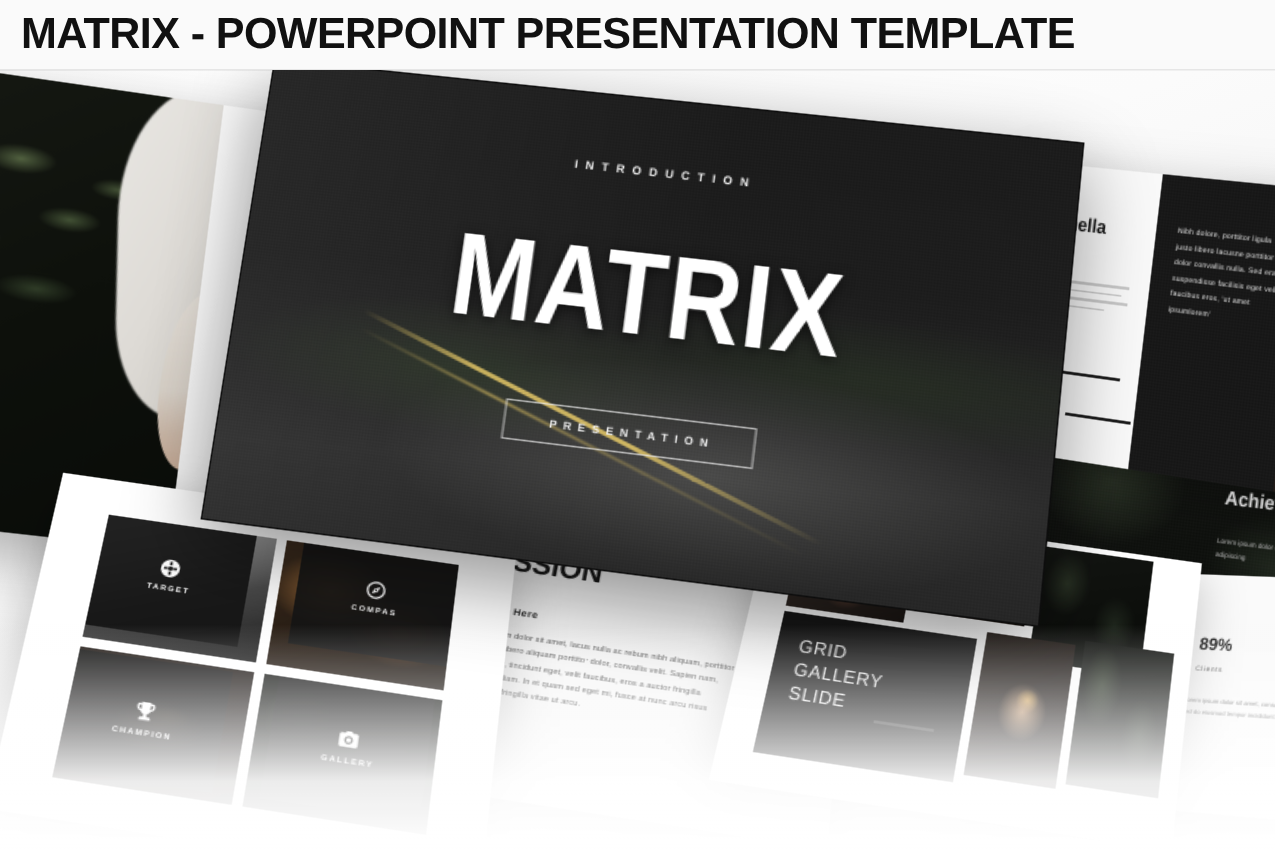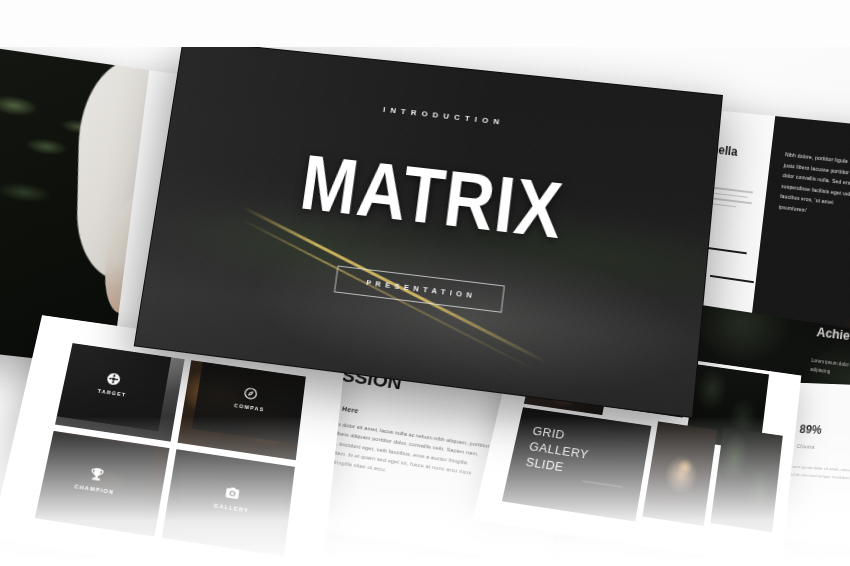--- a/index.html
+++ b/index.html
@@ -343,6 +343,9 @@
 
 <div class="page">
 
+  <div class="header">
+    <div class="header-title">MATRIX - POWERPOINT PRESENTATION TEMPLATE</div>
+  </div>
 
   <div class="stage">
 

